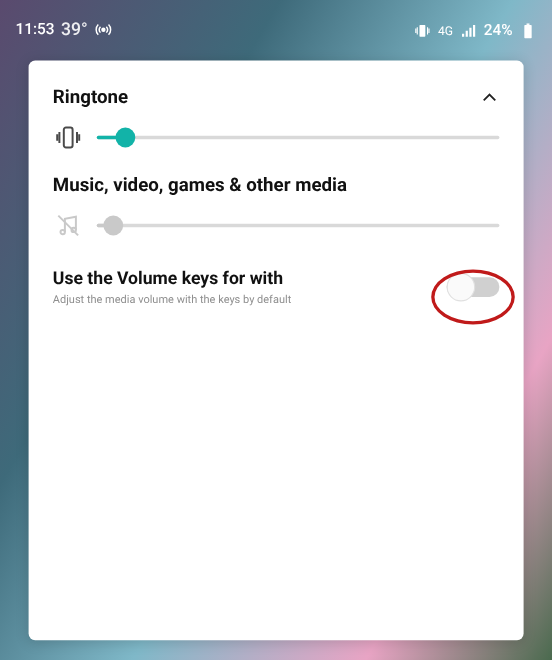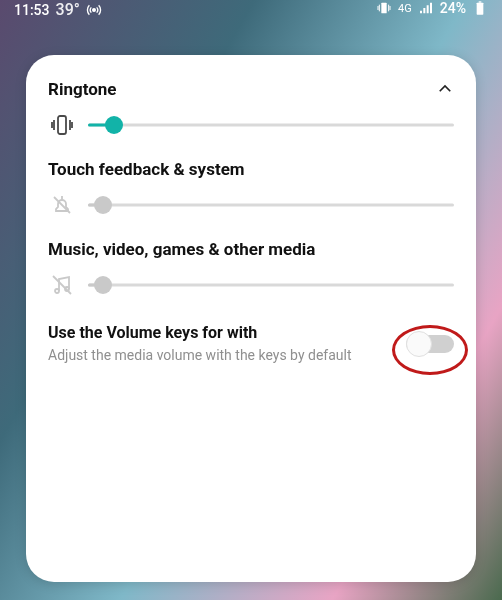--- a/index.html
+++ b/index.html
@@ -14,7 +14,7 @@
   .status-bar {
     height: 36px;
     display: flex;
-    align-items: flex-start;
+    align-items: flex-end;
     justify-content: space-between;
     padding: 0 14px;
     color: #fff;

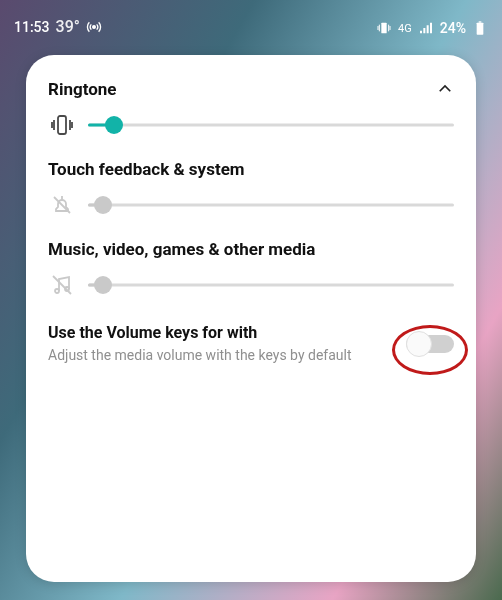--- a/index.html
+++ b/index.html
@@ -34,7 +34,7 @@
     right: 26px;
     bottom: 18px;
     background: #fff;
-    border-radius: 28px;
+    border-radius: 6px;
     padding: 24px 22px 14px 22px;
     box-shadow: 0 2px 12px rgba(0,0,0,0.15);
   }

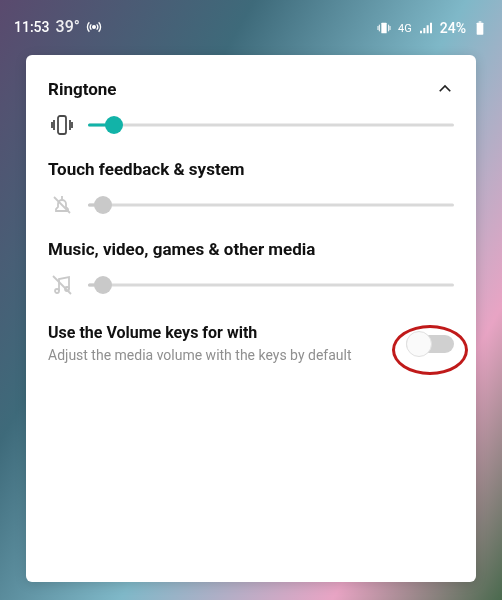--- a/index.html
+++ b/index.html
@@ -205,24 +205,6 @@
   </div>
 
 
-  <div class="section">
-    <div class="section-header">
-      <div class="section-title">Touch feedback &amp; system</div>
-    </div>
-    <div class="slider-row">
-      <span class="ic row-icon">
-        <svg viewBox="0 0 24 24" width="24" height="24" fill="none" stroke="currentColor" stroke-width="1.8">
-          <path d="M12 3v4M12 7a4 4 0 0 0-4 4v3l-2 2v2h12v-2l-2-2v-3a4 4 0 0 0-4-4z"></path>
-          <line x1="4" y1="4" x2="20" y2="20"></line>
-        </svg>
-      </span>
-      <div class="slider">
-          <div class="track"></div>
-          <div class="fill" style="width: 4%; background: rgb(201, 201, 201);"></div>
-          <div class="thumb muted" style="left: 4%;"></div>
-        </div>
-    </div>
-  </div>
 
   <div class="section">
     <div class="section-header">

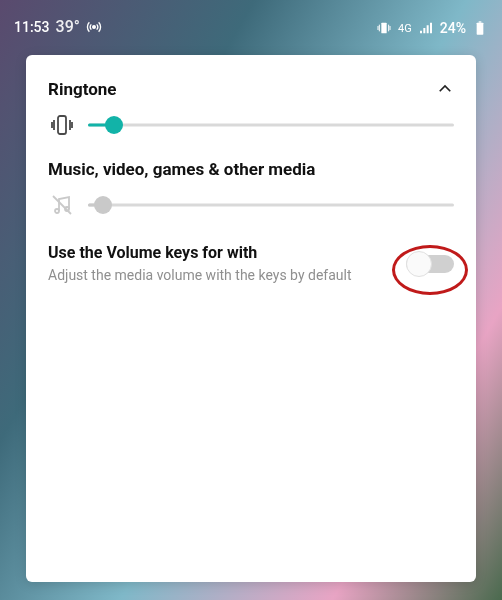--- a/index.html
+++ b/index.html
@@ -108,7 +108,7 @@
     margin-bottom: 4px;
   }
   .toggle-desc {
-    font-size: 14px;
+    font-size: 10px;
     color: #8f8f8f;
     line-height: 1.3;
   }

